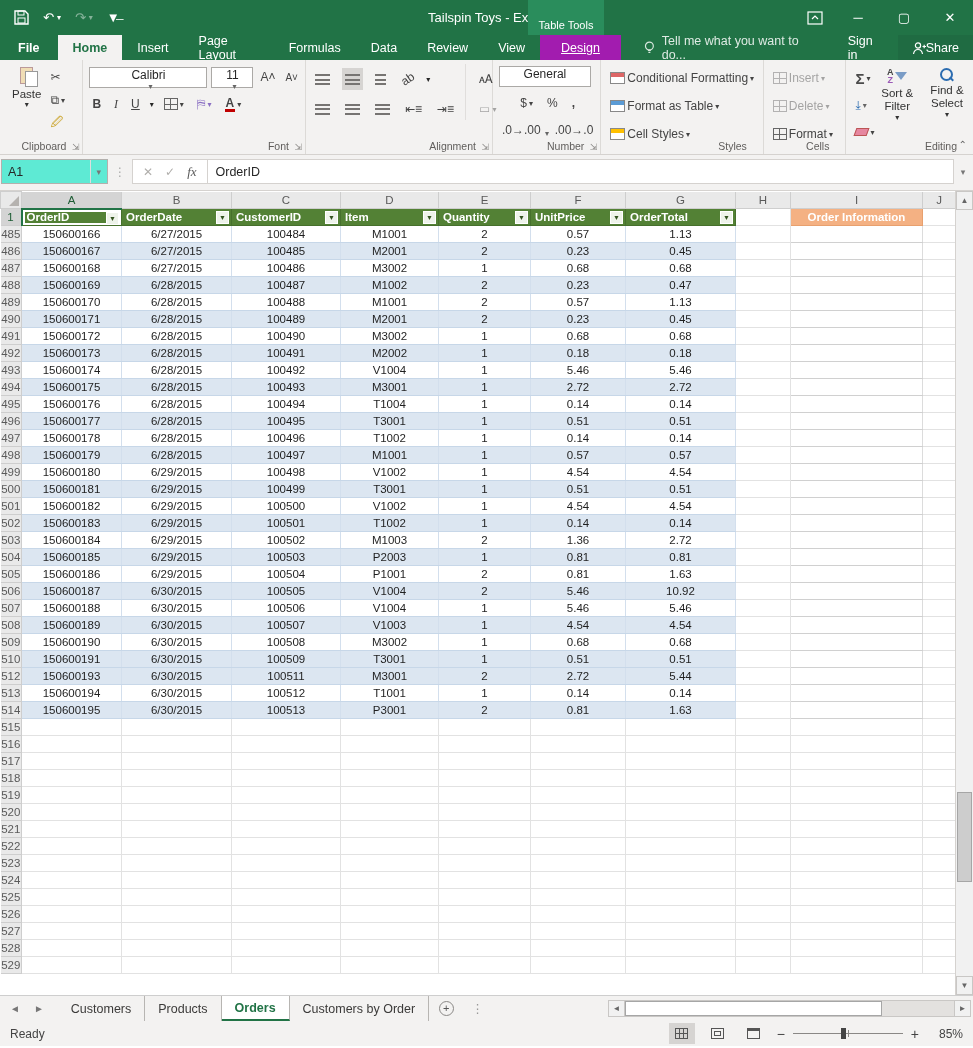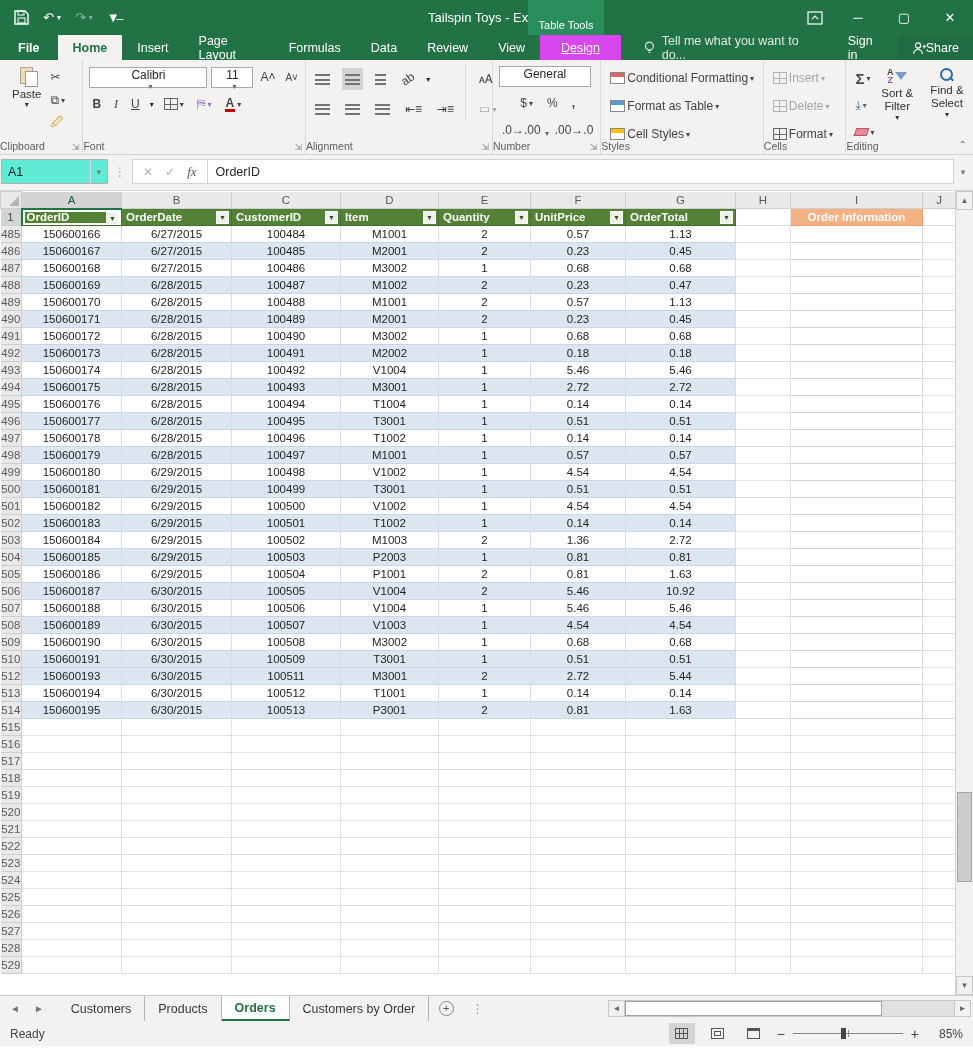--- a/index.html
+++ b/index.html
@@ -25,7 +25,7 @@
   .rtab { padding:0 15px; display:flex; align-items:center; cursor:pointer; }
   .rtab.file { background:#217346; font-weight:bold; padding:0 18px; }
   .rtab.active { background:#f3f2f1; color:#217346; font-weight:bold; }
-  .rtab.contextual { background:#d946ef; padding:0 21px;text-decoration:underline; }
+  .rtab.contextual { background:#a21caf; padding:0 21px;text-decoration:underline; }
   .tellme { display:flex; align-items:center; gap:6px; color:rgba(255,255,255,.85); padding:0 10px; margin-left:12px; cursor:text; }
   .right-tabs { margin-left:auto; display:flex; align-items:stretch; }
   .signin { display:flex; align-items:center; padding:0 14px; cursor:pointer; }

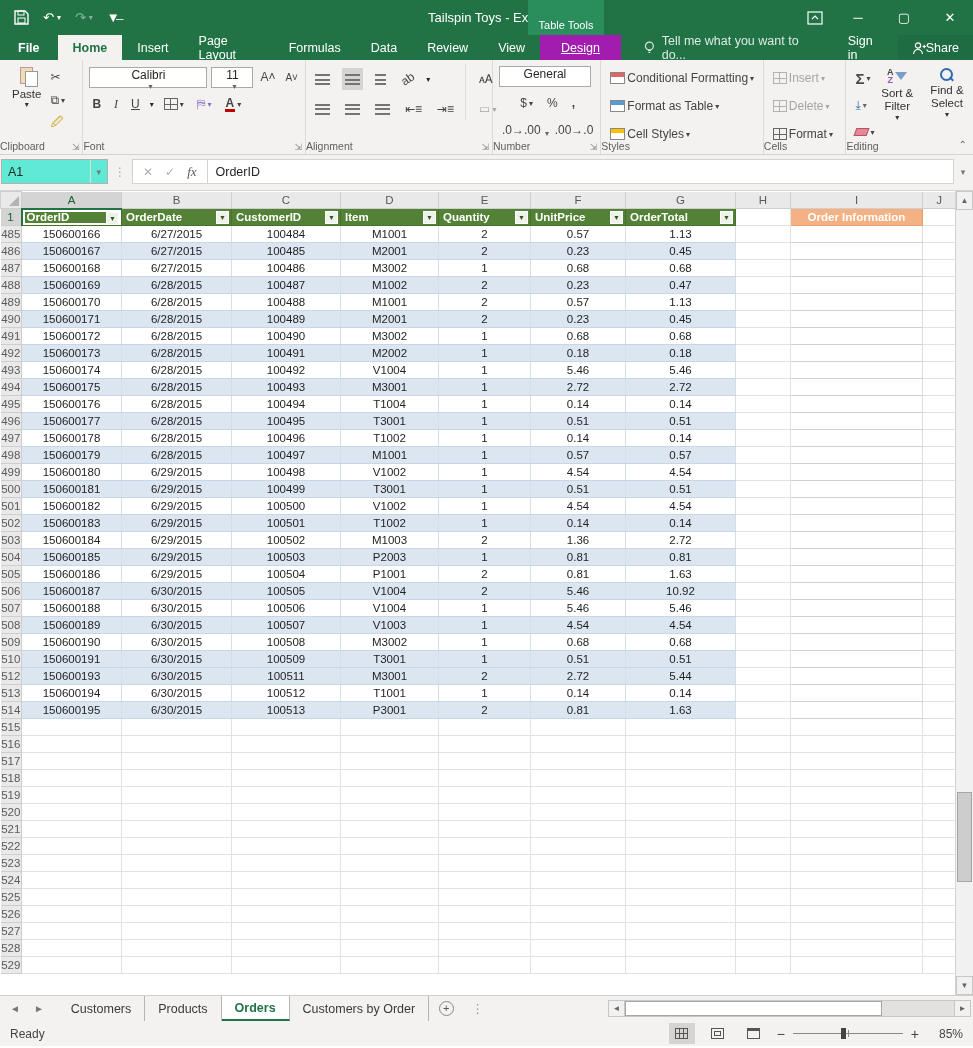--- a/index.html
+++ b/index.html
@@ -34,7 +34,7 @@
   
   .ribbon { height:95px; background:#f3f2f1; border-bottom:1px solid #d5d2cf; display:flex; position:relative; }
   .rgroup { position:relative; padding:4px 4px 18px 6px; border-right:1px solid #dcdad7; display:flex; align-items:flex-start; }
-  .rgroup-label { position:absolute; bottom:2px; left:0; right:4px; text-align:left; font-size:10.5px; color:#605e5c; }
+  .rgroup-label { position:absolute; bottom:2px; left:0; right:16px; text-align:right; font-size:10.5px; color:#605e5c; }
   .launcher { position:absolute; bottom:2px; right:3px; font-size:9px; color:#8a8886; cursor:pointer; }
   .bigbtn { display:flex; flex-direction:column; align-items:center; justify-content:flex-start; padding:3px 6px; cursor:pointer; font-size:11.5px; color:#333; }
   .smallbtn { height:22px; display:flex; align-items:center; gap:2px; padding:1px 3px; cursor:pointer; font-size:12px; color:#444; }

